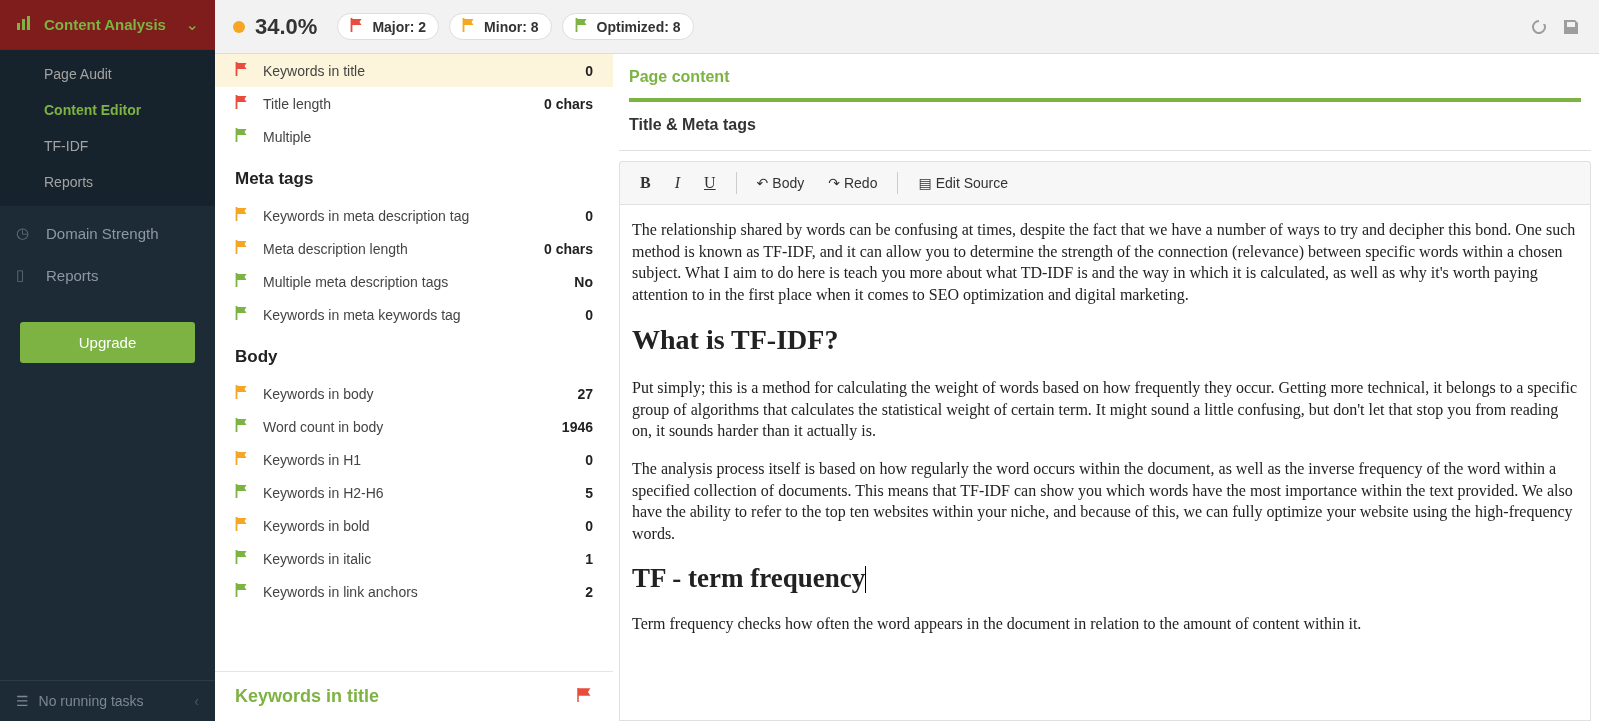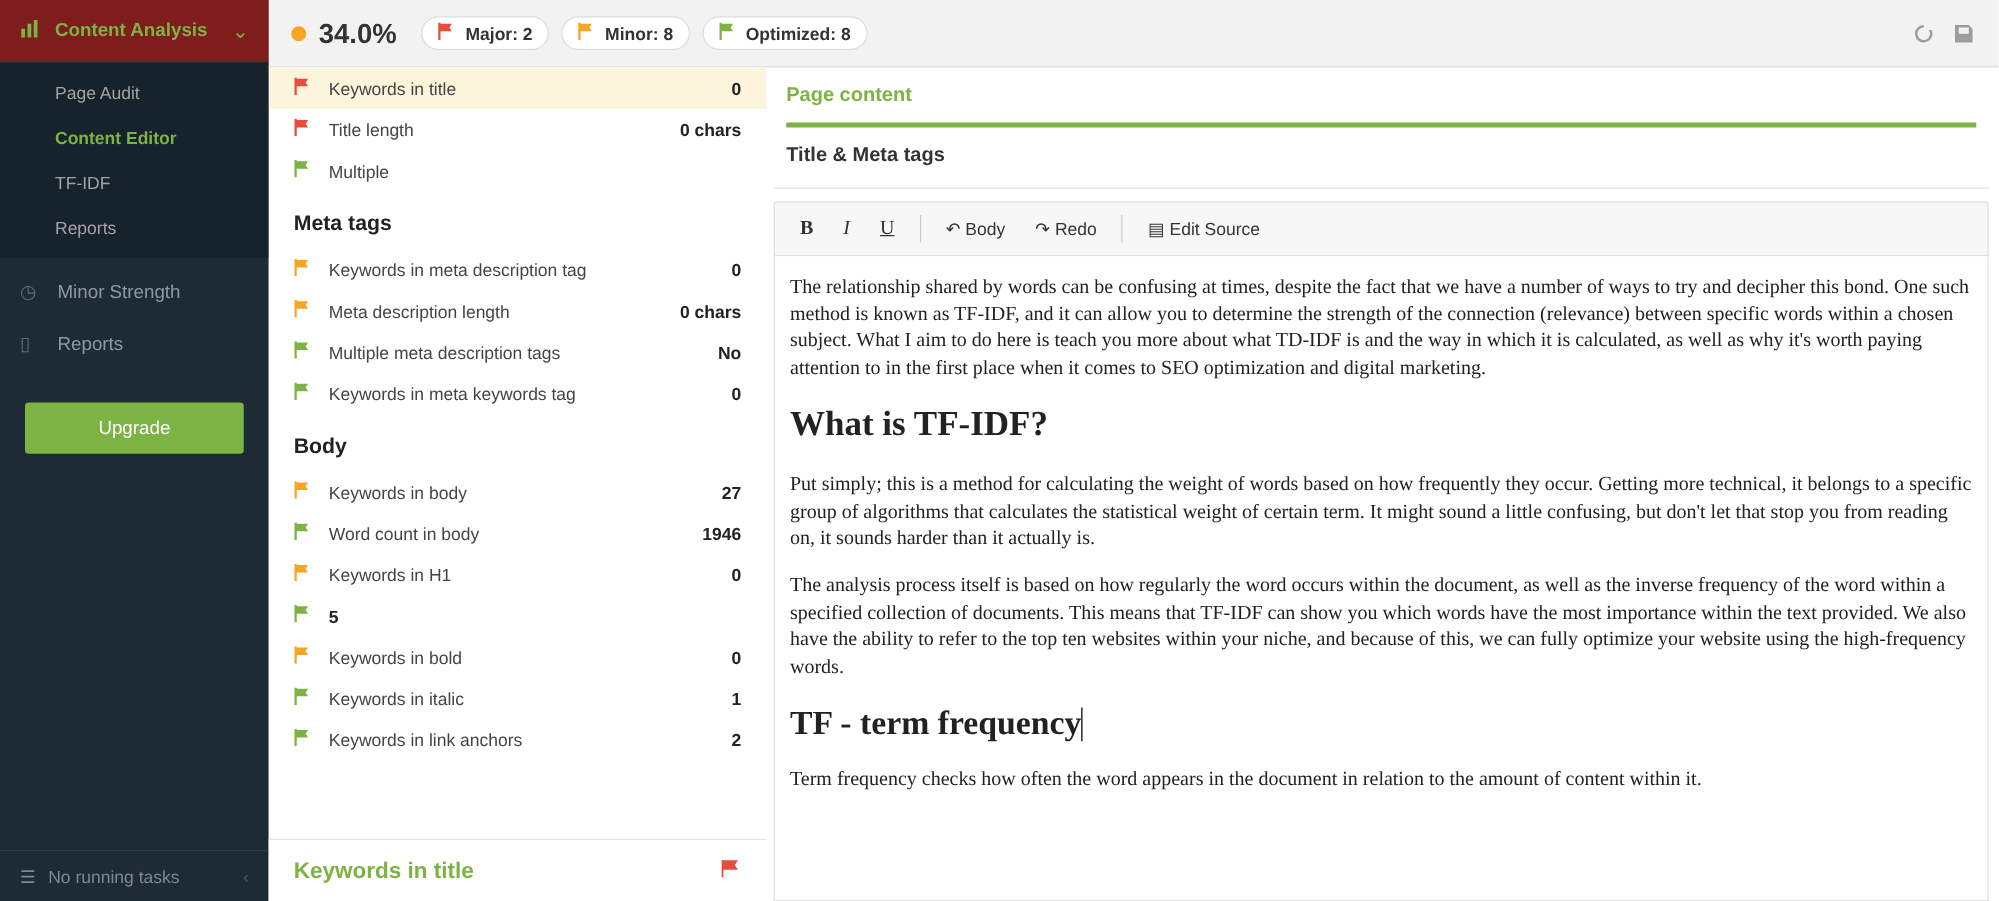--- a/index.html
+++ b/index.html
@@ -94,7 +94,7 @@
     <div class="nav-secondary" id="nav-secondary">
         <div class="nav-sec-item">
           <span class="icon">◷</span>
-          <span>Minor Strength</span>
+          <span>Domain Strength</span>
         </div>
         <div class="nav-sec-item">
           <span class="icon">▯</span>

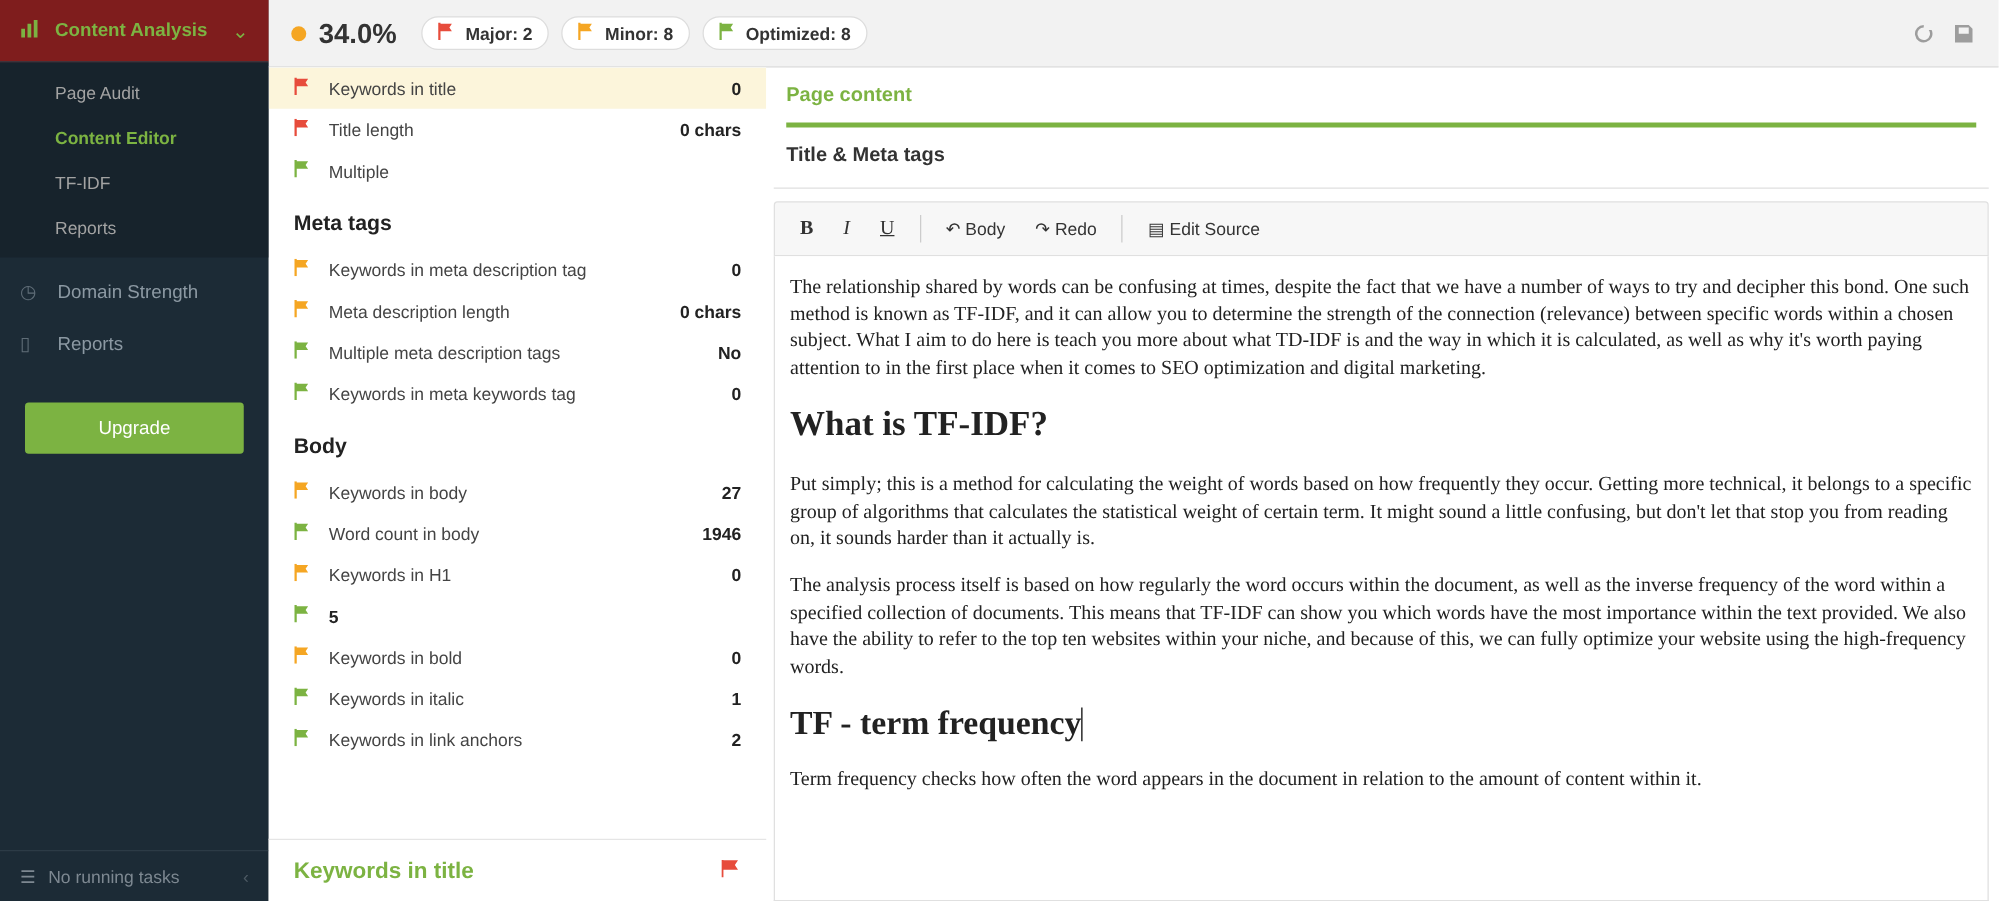--- a/index.html
+++ b/index.html
@@ -237,6 +237,7 @@
                   <path d="M1.5 0v14" stroke="#7cb342" stroke-width="1.8"></path>
                   <path d="M1.5 1h10l-2 3 2 3h-10z" fill="#7cb342"></path>
                 </svg></span>
+              <span class="label">Keywords in H2-H6</span>
               <span class="value">5</span>
             </div>
             <div class="check-row">

